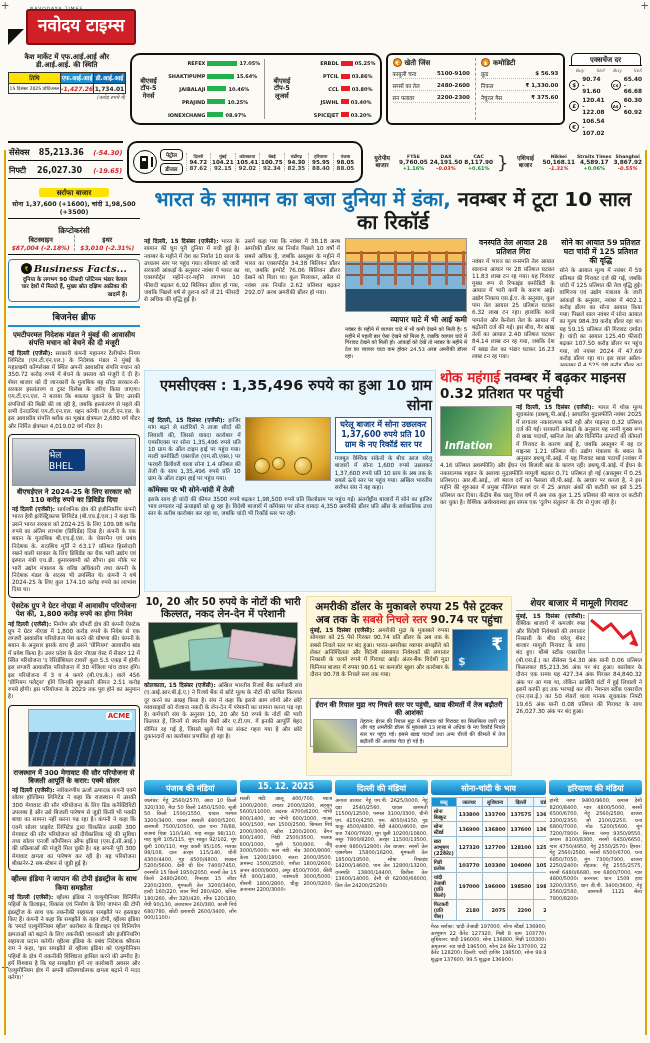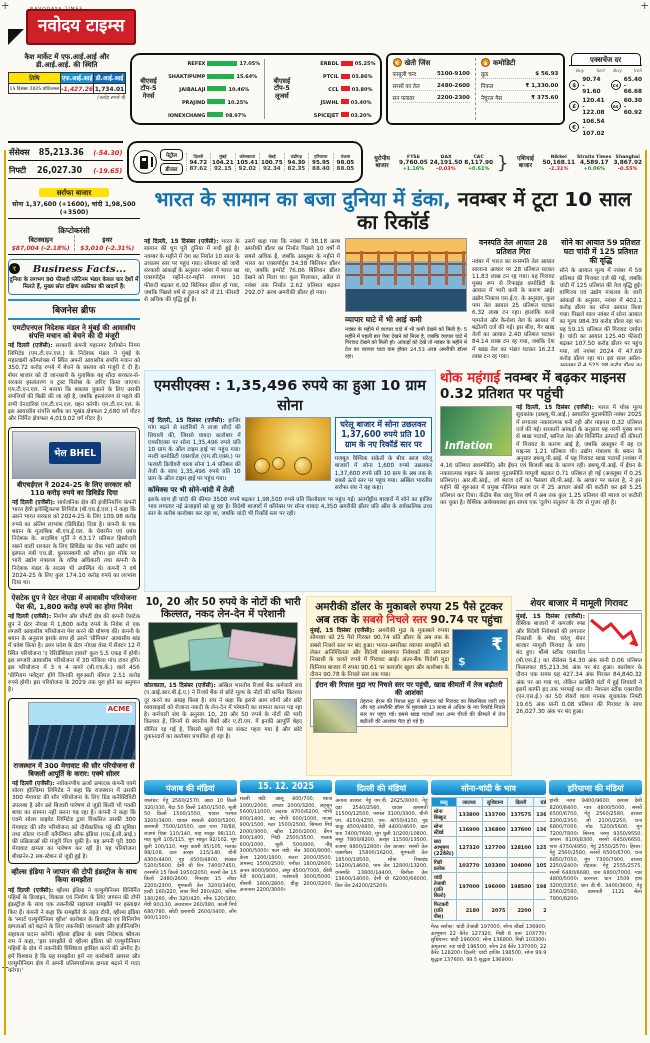--- a/index.html
+++ b/index.html
@@ -111,7 +111,7 @@
   .cr-n { font-size:6.5px; font-weight:bold; }
   .cr-v { font-size:6px; font-weight:bold; }
 
-  .facts { border:1.5px solid #2b7bbf; border-radius:4px; padding:3px 0; text-align:center; }
+  .facts { border:1.5px solid #2b7bbf; border-radius:4px; padding:3px 12px; text-align:right; }
   .facts-title { font-family:"DejaVu Serif", serif; font-style:italic; font-weight:bold; font-size:10px; }
   .facts-text { font-size:5.6px; font-weight:bold; line-height:1.3; margin-top:2px; }
   .coin-ic { float:left; width:11px; height:11px; border-radius:50%; background:#111; color:#ffe300;

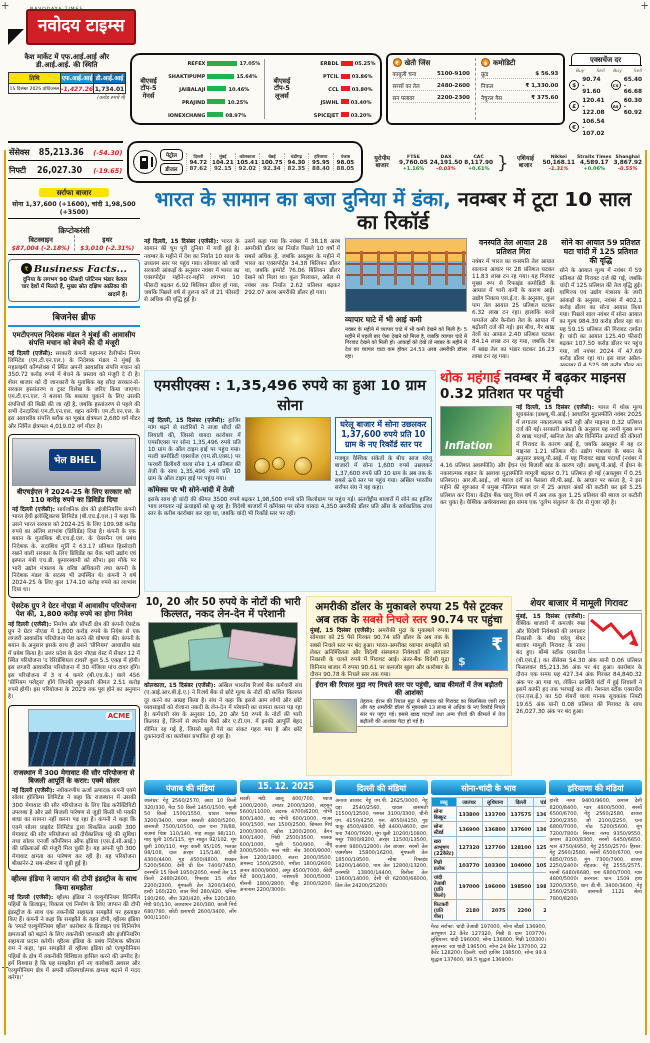--- a/index.html
+++ b/index.html
@@ -147,7 +147,7 @@
     background:repeating-linear-gradient(90deg,transparent 0 14px,#b3502a 14px 17px),
                repeating-linear-gradient(0deg,transparent 0 9px,#8f3c1f 9px 11px); opacity:.8; }
   .midwrap { width:122px; flex:none; display:flex; flex-direction:column; gap:2px; }
-  .inset-head { font-size:7.5px; font-weight:bold; text-align:left; }
+  .inset-head { font-size:7.5px; font-weight:bold; text-align:right; }
   .subhead { font-size:7.6px; font-weight:bold; text-align:center; line-height:1.2; margin-bottom:2px; }
 
   

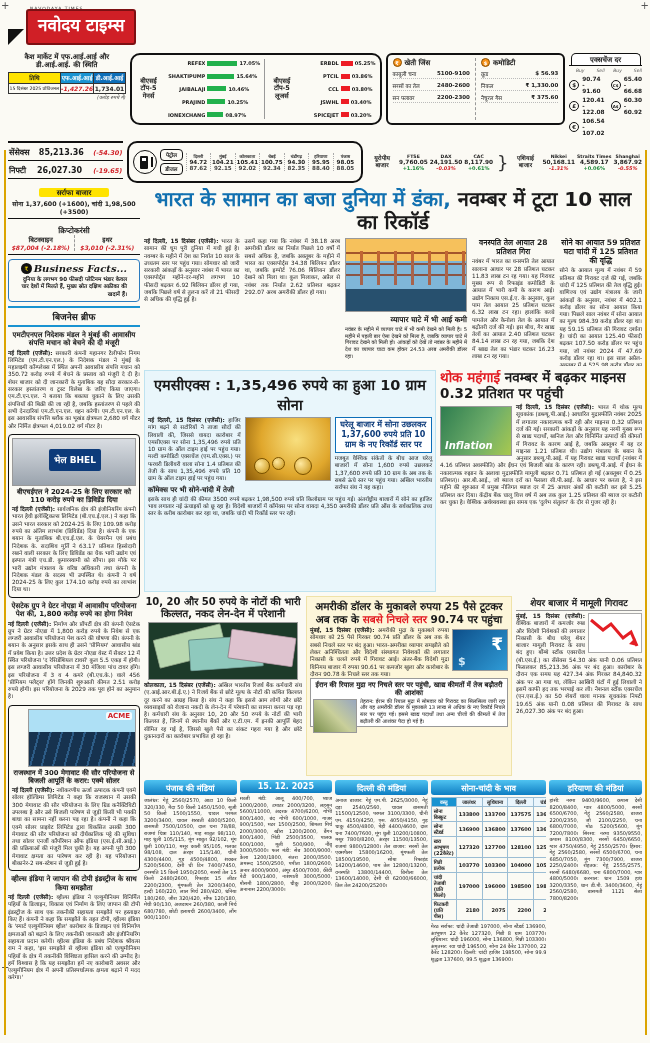--- a/index.html
+++ b/index.html
@@ -507,7 +507,7 @@
       <div class="brief-hdr">बिजनेस ब्रीफ</div>
 
       <div class="brief">
-        <h4>एमटीएनएल निदेशक मंडल ने मुंबई की आवासीय संपत्ति मचान को बेचने की दी मंजूरी</h4>
+        <h4>एमटीपरमल निदेशक मंडल ने मुंबई की आवासीय संपत्ति मचान को बेचने की दी मंजूरी</h4>
         <p class="btext"><span class="dl">नई दिल्ली (एजेंसी):</span> <span>सरकारी कंपनी महानगर टैलीफोन निगम लिमिटेड (एम.टी.एन.एल.) के निदेशक मंडल ने मुंबई के महालक्ष्मी कॉम्प्लेक्स में स्थित अपनी आवासीय संपत्ति मचान को 350.72 करोड़ रुपये में बेचने के प्रस्ताव को मंजूरी दे दी है। शेयर बाजार को दी जानकारी के मुताबिक यह सौदा सरकार-से-सरकार हस्तांतरण व ट्रस्ट विलेख के जरिए किया जाएगा। एम.टी.एन.एल. ने बताया कि बकाया चुकाने के लिए उसकी संपत्तियों की बिक्री की जा रही है, जबकि हस्तांतरण से पहले की सभी देनदारियां एम.टी.एन.एल. वहन करेगी। एम.टी.एन.एल. के इस आवासीय संपत्ति ब्लॉक का भूखंड क्षेत्रफल 2,680 वर्ग मीटर और निर्मित क्षेत्रफल 4,019.02 वर्ग मीटर है।</span></p>
       </div>
 

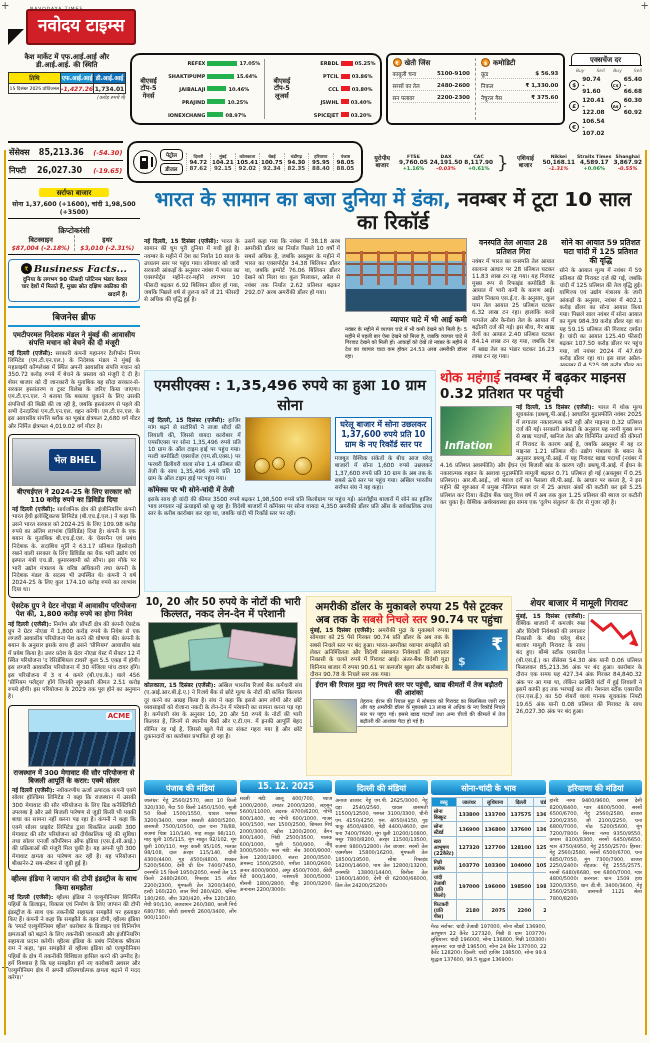--- a/index.html
+++ b/index.html
@@ -153,7 +153,7 @@
   
   .row2 { display:flex; gap:4px; height:222px; }
   .mcx { width:292px; background:#e9f6fb; border:1px solid #bfe3f0; padding:3px; overflow:hidden; }
-  .mcx-head { font-size:14.5px; font-weight:bold; text-align:center; }
+  .mcx-head { font-size:14.5px; font-weight:bold; text-align:right; }
   .mcx-cols { display:flex; gap:4px; margin-top:3px; }
   .ph-gold { width:86px; height:64px; flex:none; background:radial-gradient(circle at 60% 35%, #f8df7e, #e0a72c 55%, #8a5a08); }
   .coin { position:absolute; border-radius:50%; background:radial-gradient(circle at 35% 35%, #ffe9a0, #c8900f); border:1px solid #7a5200; }

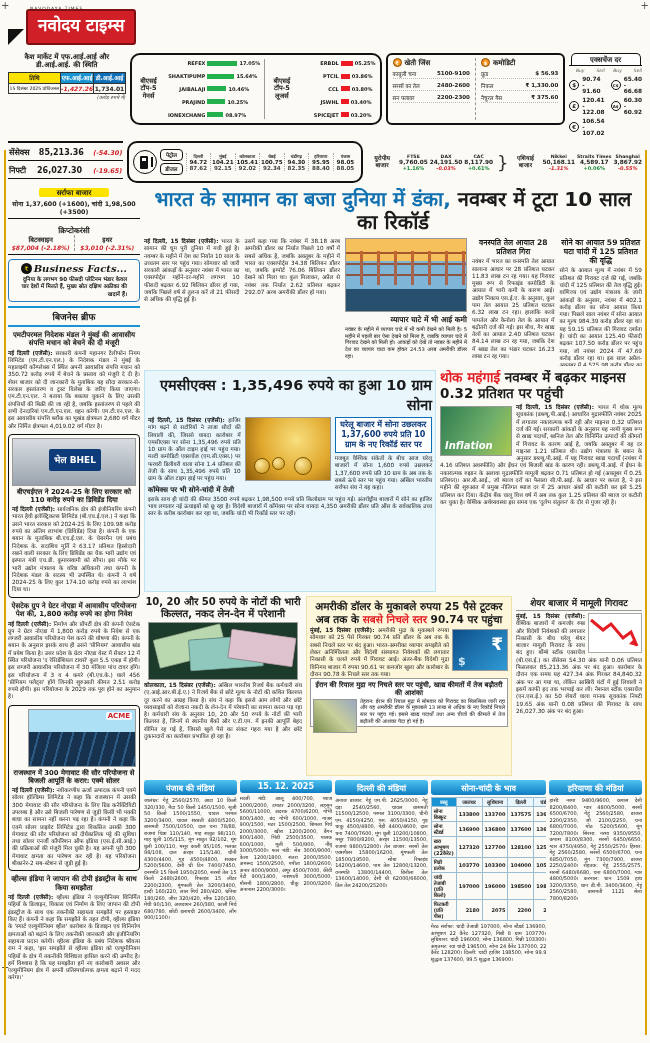--- a/index.html
+++ b/index.html
@@ -127,8 +127,8 @@
 
   .ph { border:1px solid #999; position:relative; overflow:hidden; }
   .ph-bhel { height:48px; background:linear-gradient(#d9dde2,#9aa3ad); }
-  .bhel-logo { position:absolute; left:36px; top:10px; width:52px; height:22px; background:#0d3b7a; color:#fff;
-    font-size:9px; font-weight:bold; display:flex; align-items:center; justify-content:center; border-radius:2px;text-align:center; }
+  .bhel-logo { position:absolute; left:36px; top:10px; width:36px; height:22px; background:#0d3b7a; color:#fff;
+    font-size:9px; font-weight:normal; display:flex; align-items:center; justify-content:center; border-radius:2px; }
   .ph-acme { height:58px; background:linear-gradient(#aee0f5 0 40%, #3a74a8 40% 100%);margin-left:16px; }
   .acme-panels { position:absolute; left:0; bottom:0; width:100%; height:34px;
     background:repeating-linear-gradient(105deg,#16324f 0 9px,#2c5b86 9px 11px); }

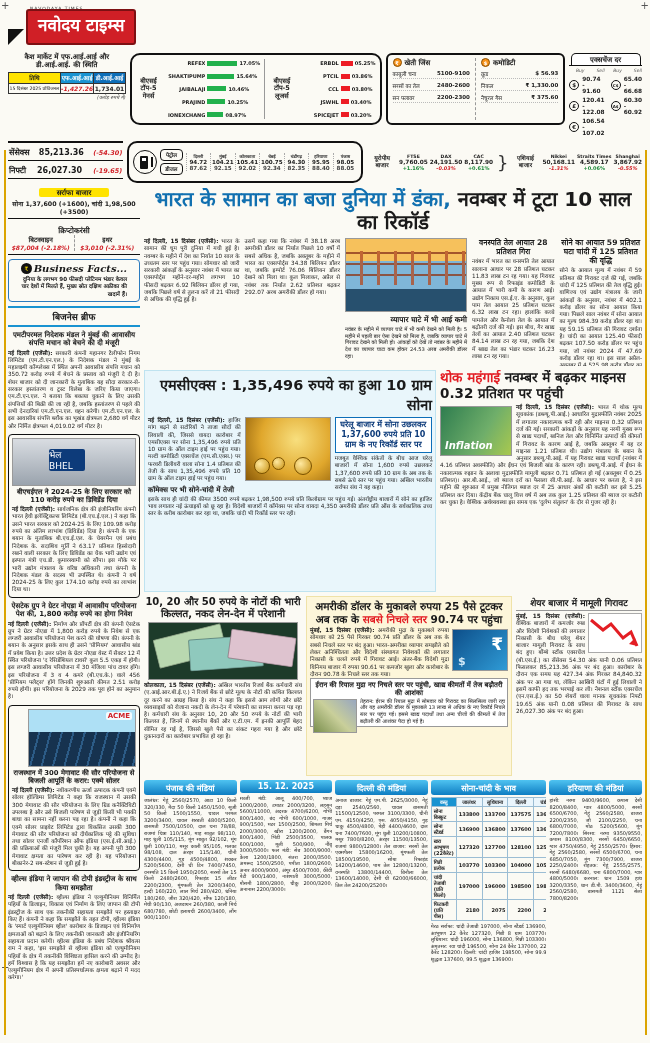--- a/index.html
+++ b/index.html
@@ -182,7 +182,7 @@
     background:linear-gradient(135deg,#0d4f8a,#2f9bd6); }
   .dol-sym { position:absolute; right:4px; top:4px; color:#fff; font-size:17px; font-weight:bold; }
   .dol-sym2 { position:absolute; left:5px; bottom:2px; color:#cfe8f7; font-size:11px; font-weight:bold; }
-  .iranbox { border:1px solid #999; background:#fff; padding:2px; margin-top:0; }
+  .iranbox { border:1px solid #999; background:#fff; padding:2px; margin-top:20px; }
   .iran-head { font-size:6.8px; font-weight:bold; text-align:center; line-height:1.2; }
   .ph-money { float:left; width:44px; height:34px; margin:1px 3px 1px 0;
     background:linear-gradient(45deg,#7a8f4e,#c9cf9a 50%,#98a7c0); }

